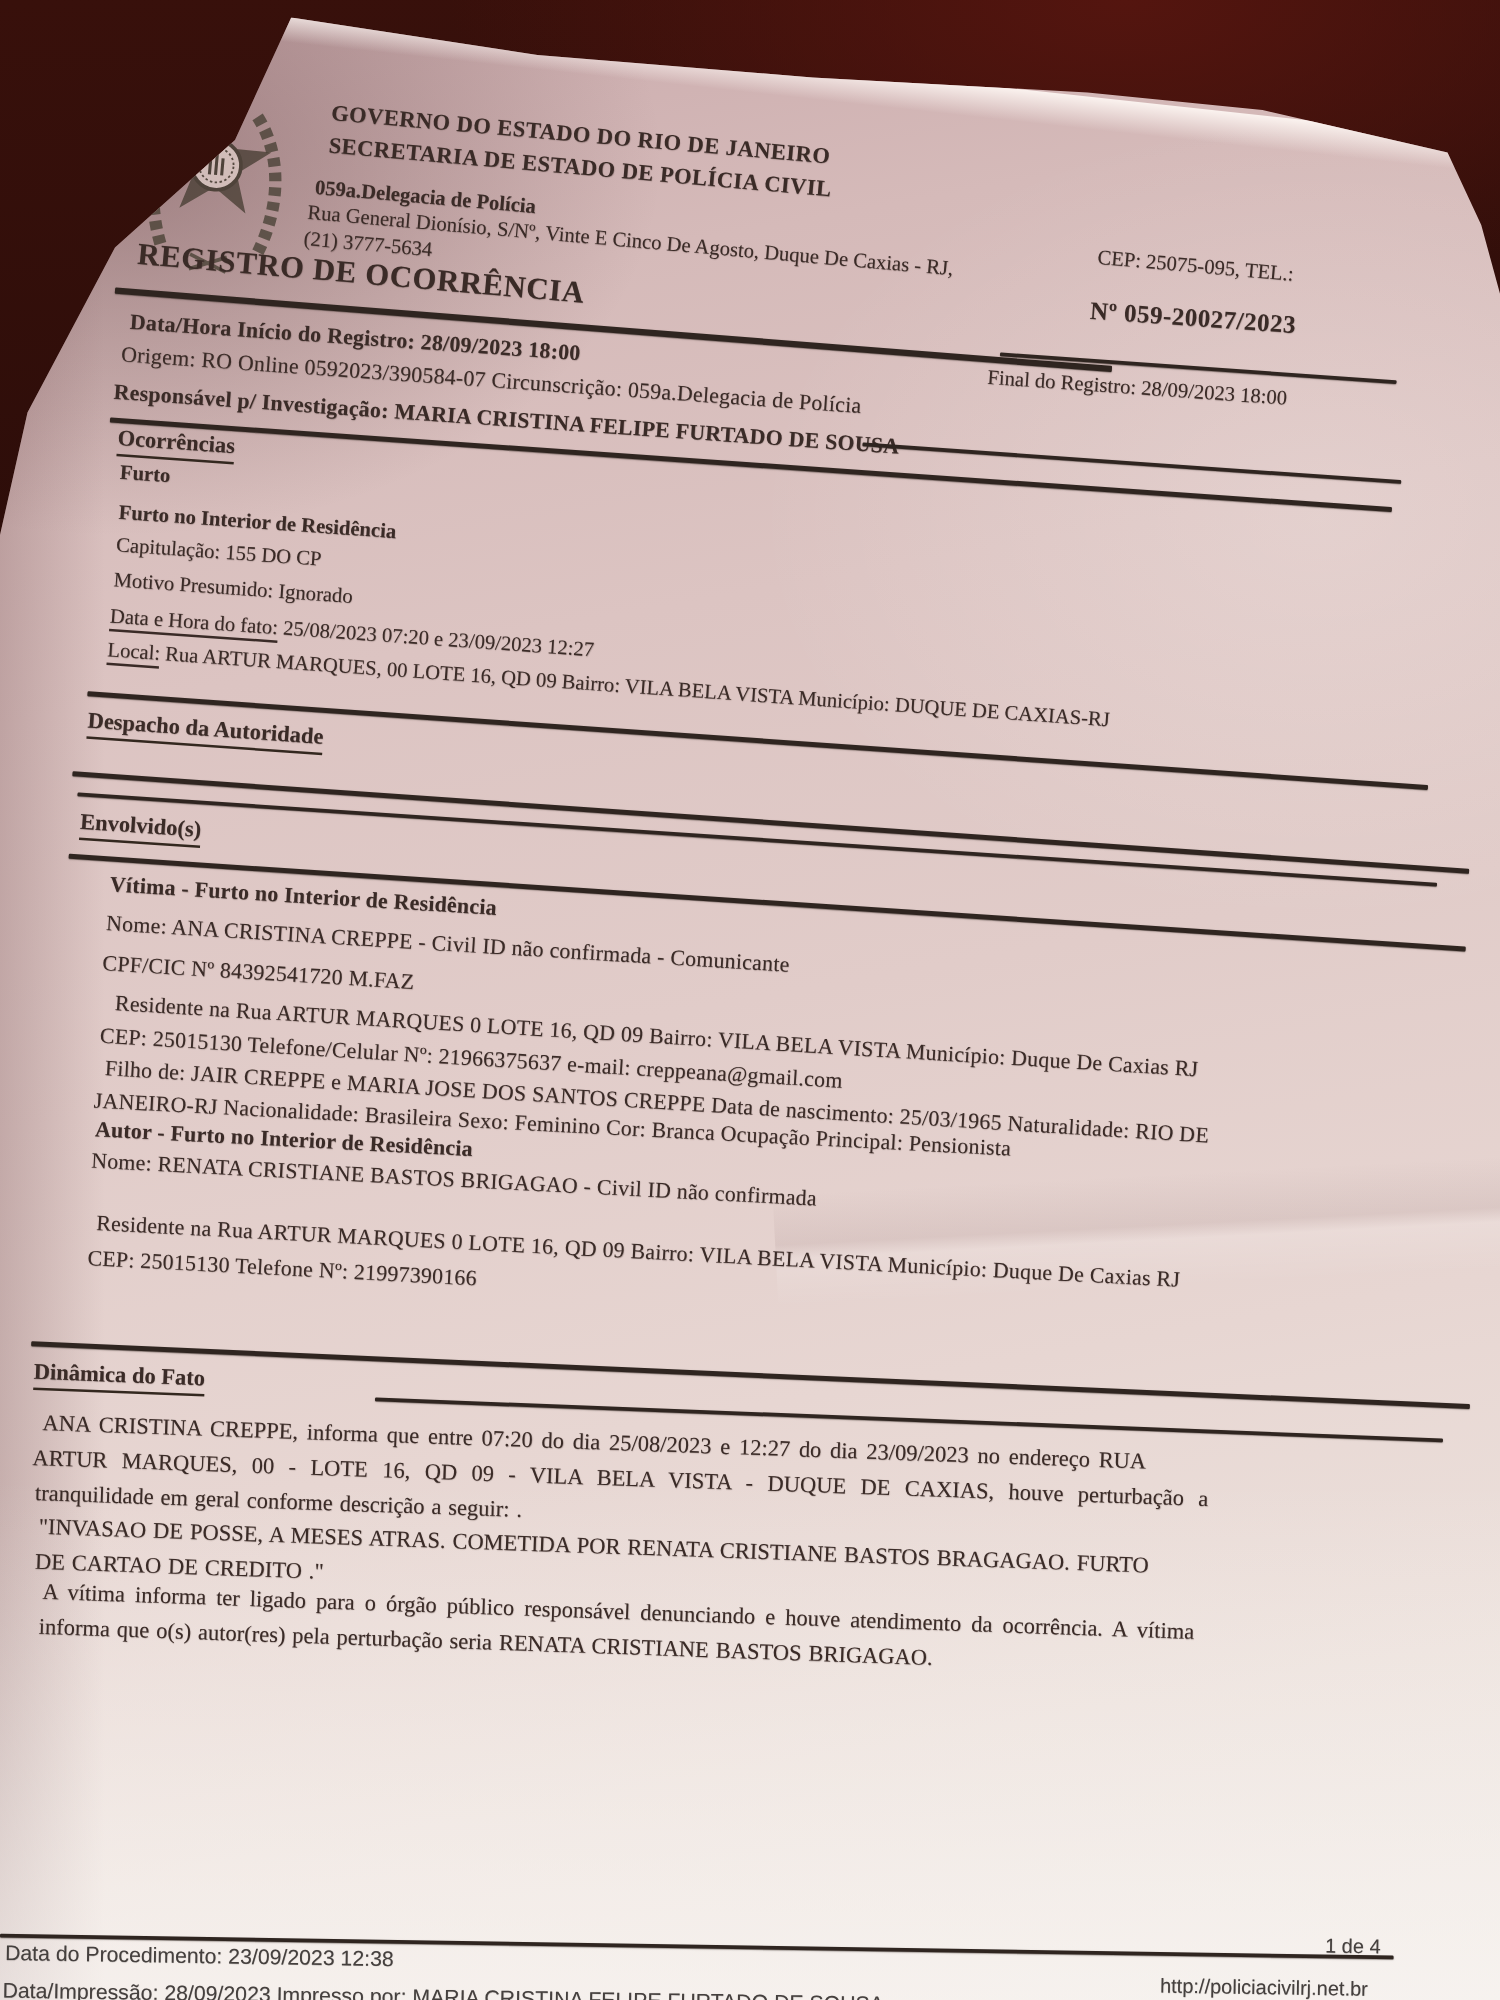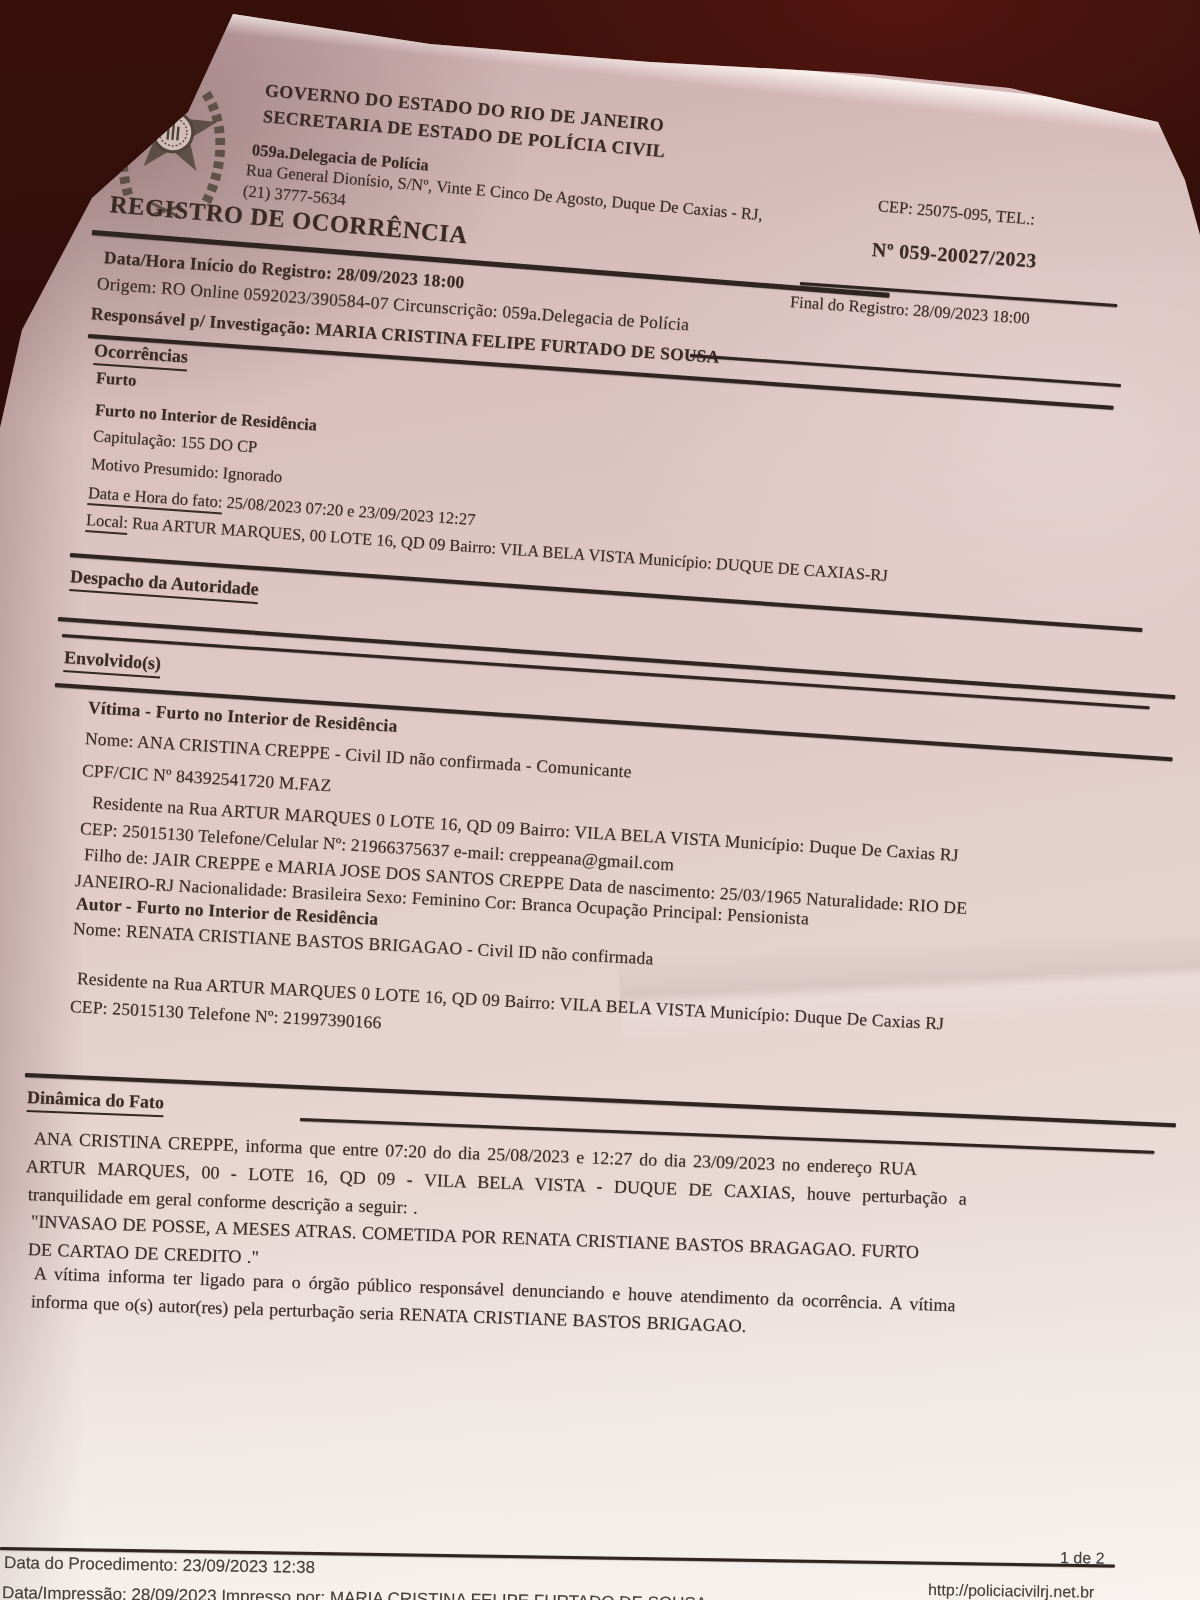--- a/index.html
+++ b/index.html
@@ -134,7 +134,7 @@
 
   <div class="rule r09" style="left:0px;top:1547px;width:1115px;height:3px;"></div>
   <div class="ln r09 footer-txt f17" style="left:4px;top:1553px;">Data do Procedimento: 23/09/2023  12:38</div>
-  <div class="ln r09 footer-txt f16" style="left:1060px;top:1549px;">1 de 2</div>
+  <div class="ln r09 footer-txt f16" style="left:1060px;top:1549px;">1 de 4</div>
   <div class="ln r09 footer-txt f17" style="left:2px;top:1583px;">Data/Impressão: 28/09/2023 Impresso por: MARIA CRISTINA FELIPE FURTADO DE SOUSA</div>
   <div class="ln r09 footer-txt f16" style="left:928px;top:1581px;">http://policiacivilrj.net.br</div>
 </div>

